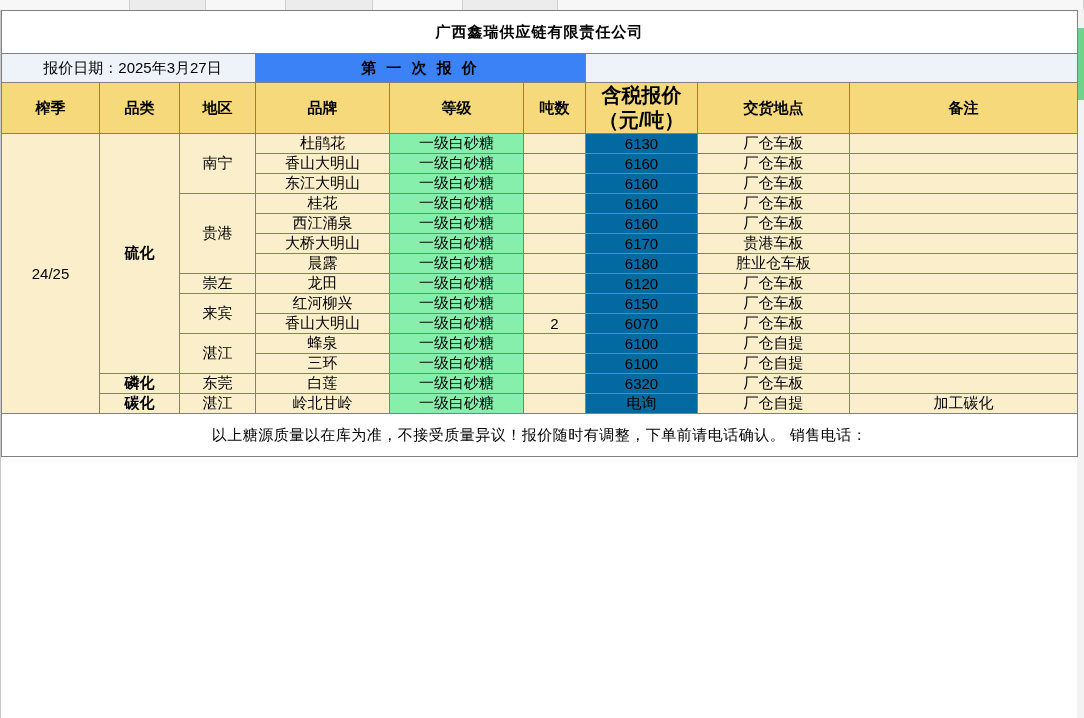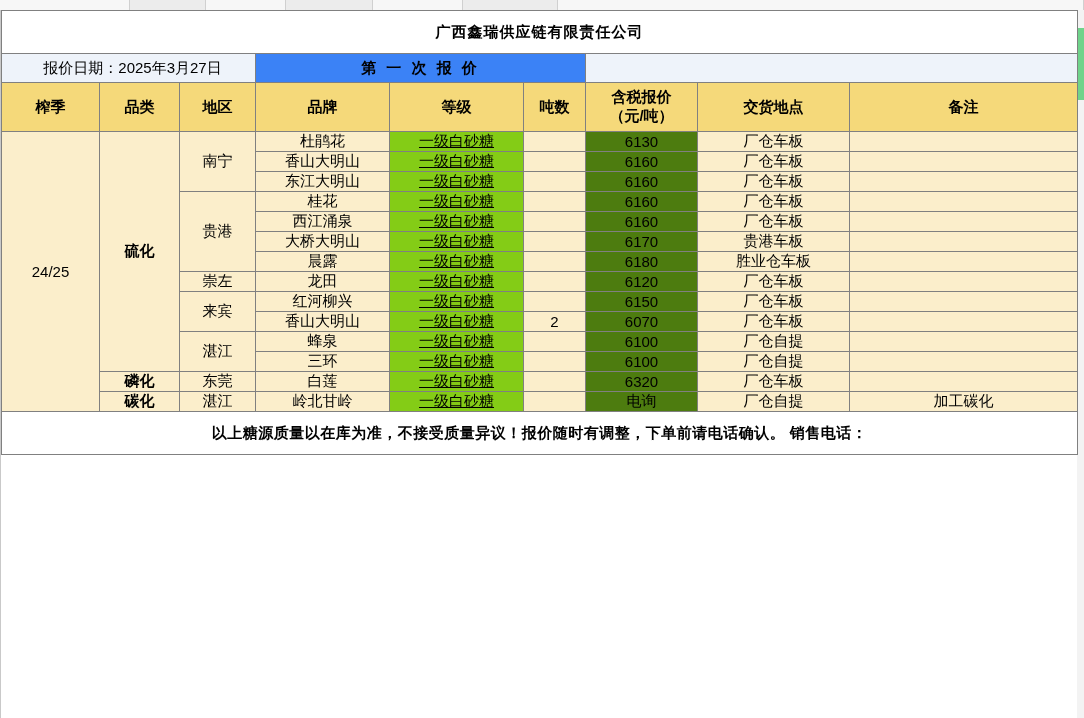--- a/index.html
+++ b/index.html
@@ -107,7 +107,7 @@
     height: 48px;
   }
   .hdr td.two-line {
-    font-size: 15px;
+    font-size: 20px;
     line-height: 1.25;
   }
   .season-cell {

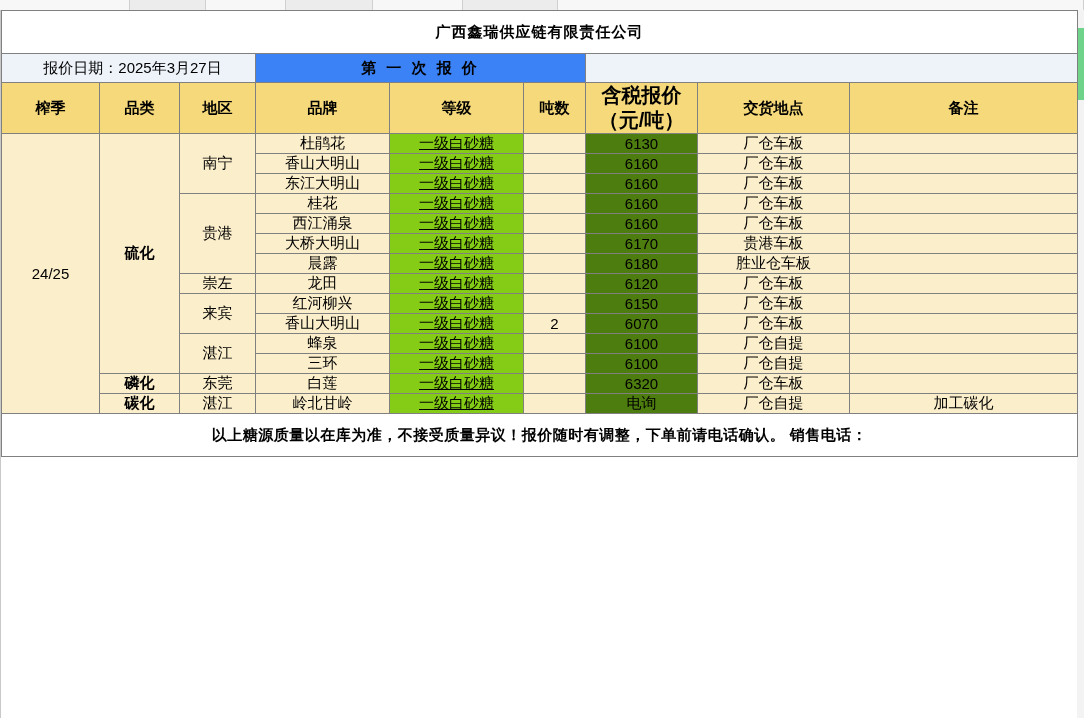--- a/index.html
+++ b/index.html
@@ -123,7 +123,7 @@
   }
   .region-cell { background: #fbeecb; font-size: 15.5px; }
   .brand-cell  { background: #fbeecb; font-size: 15.5px; }
-  .grade-cell  { background: #84cc16; font-size: 15.5px; text-decoration: underline; }
+  .grade-cell  { background: #86efac; font-size: 15.5px; }
   .tons-cell   { background: #fbeecb; font-size: 15.5px; }
   .price-cell  { background: #4d7c0f; font-size: 15.5px; }
   .place-cell  { background: #fbeecb; font-size: 15.5px; }

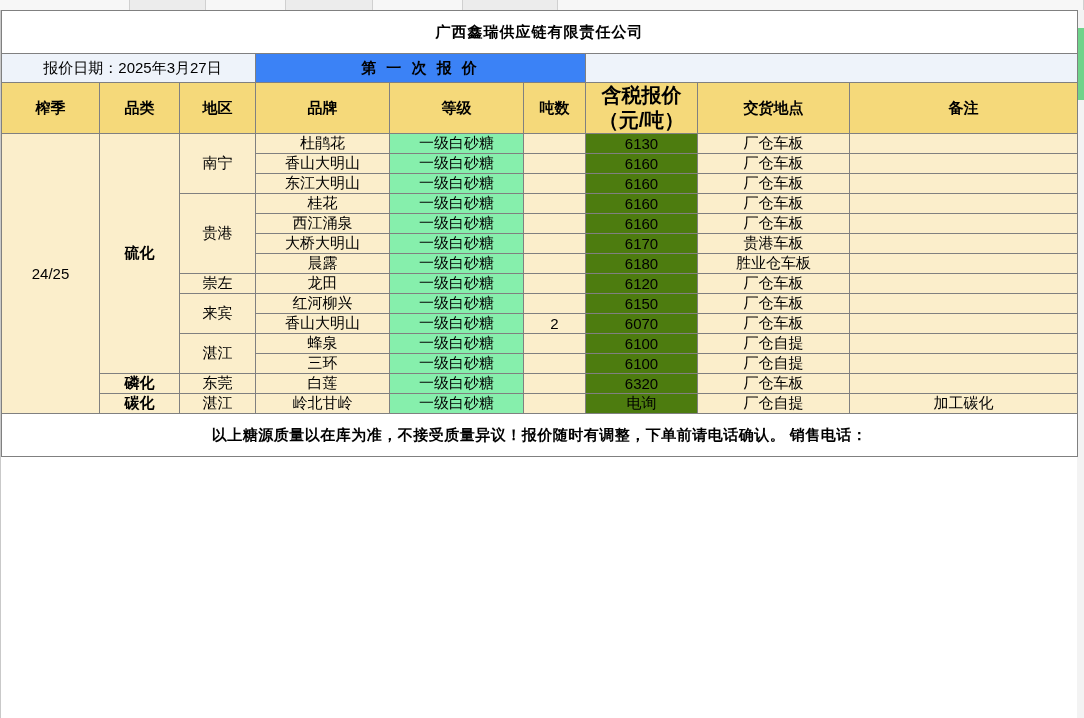--- a/index.html
+++ b/index.html
@@ -125,7 +125,7 @@
   .brand-cell  { background: #fbeecb; font-size: 15.5px; }
   .grade-cell  { background: #86efac; font-size: 15.5px; }
   .tons-cell   { background: #fbeecb; font-size: 15.5px; }
-  .price-cell  { background: #4d7c0f; font-size: 15.5px; }
+  .price-cell  { background: #0369a1; font-size: 15.5px; }
   .place-cell  { background: #fbeecb; font-size: 15.5px; }
   .note-cell   { background: #fbeecb; font-size: 14px; }
   .red { color: #e8191a; }

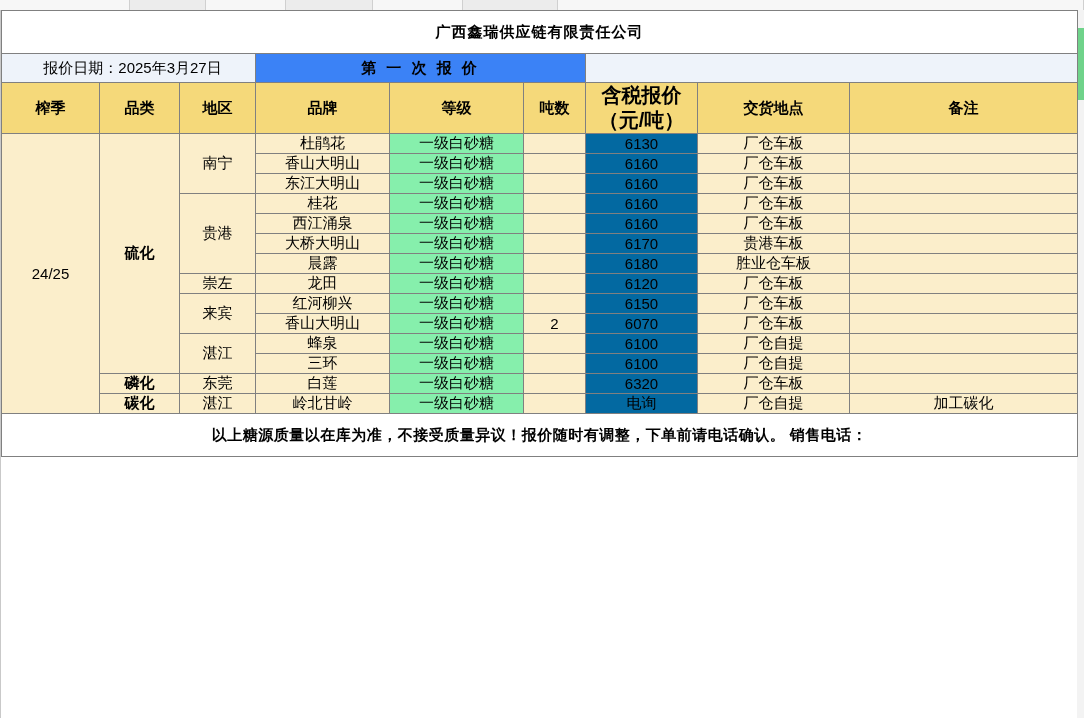--- a/index.html
+++ b/index.html
@@ -134,7 +134,7 @@
   .footer-cell {
     background: #ffffff;
     color: #e8191a;
-    font-weight: bold;
+    font-weight: normal;
     font-size: 15px;
     height: 42px;
     letter-spacing: 0.5px;

